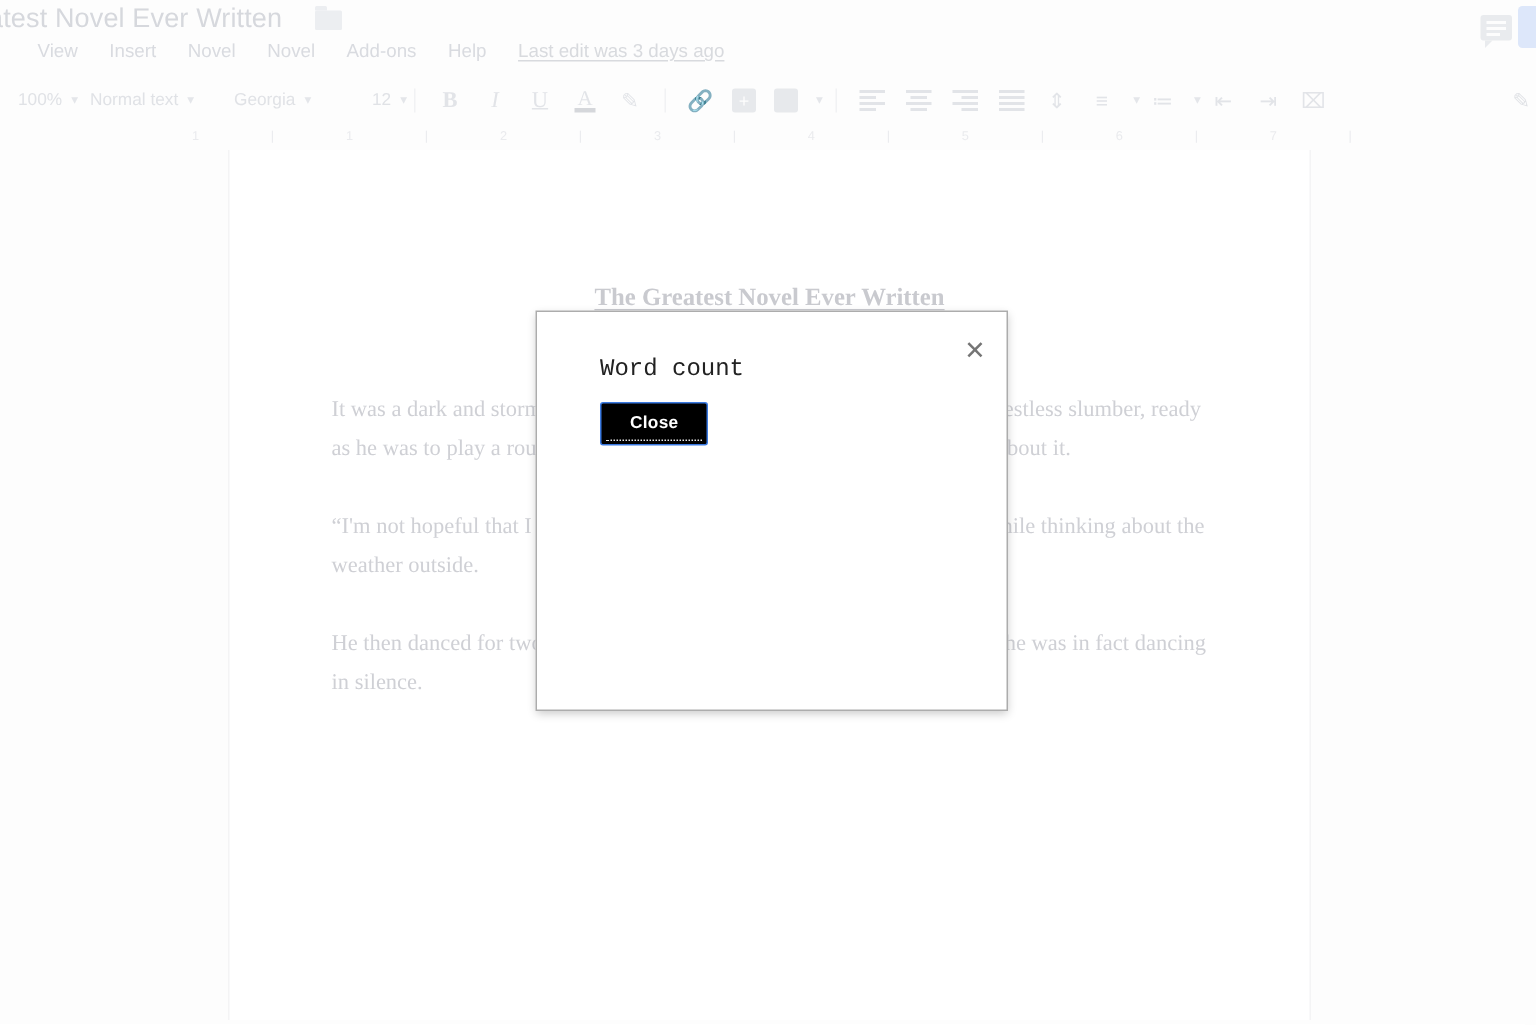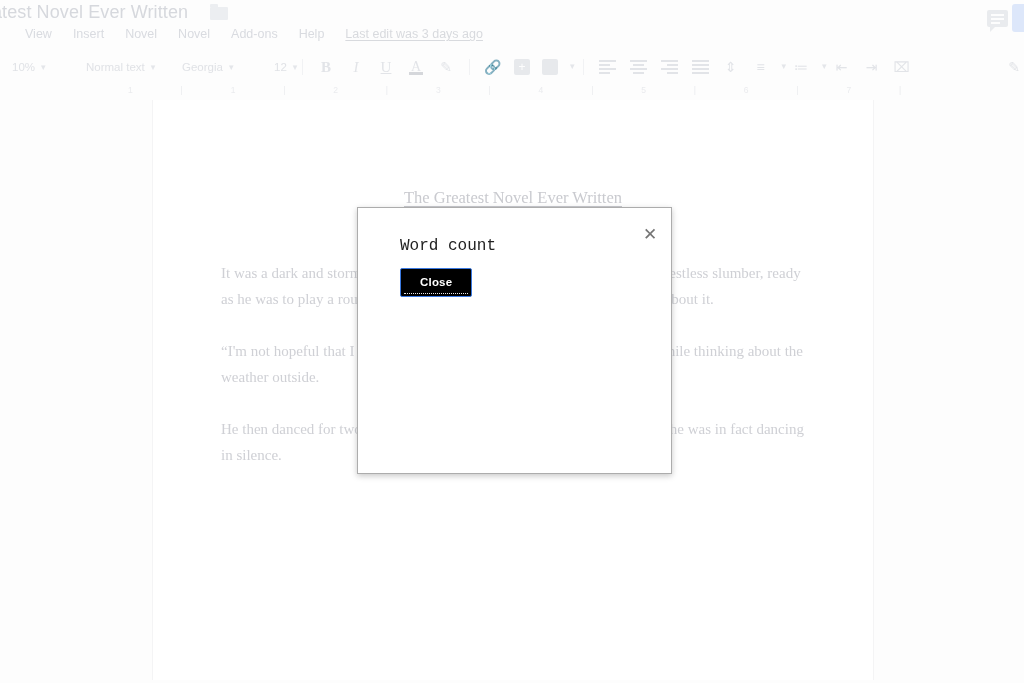--- a/index.html
+++ b/index.html
@@ -360,7 +360,7 @@
 
   <div class="toolbar">
     <div class="tb-zoom">
-      <span>10%</span><span class="caret">▾</span>
+      <span>100%</span><span class="caret">▾</span>
     </div>
     <div class="tb-style">
       <span>Normal text</span><span class="caret">▾</span>

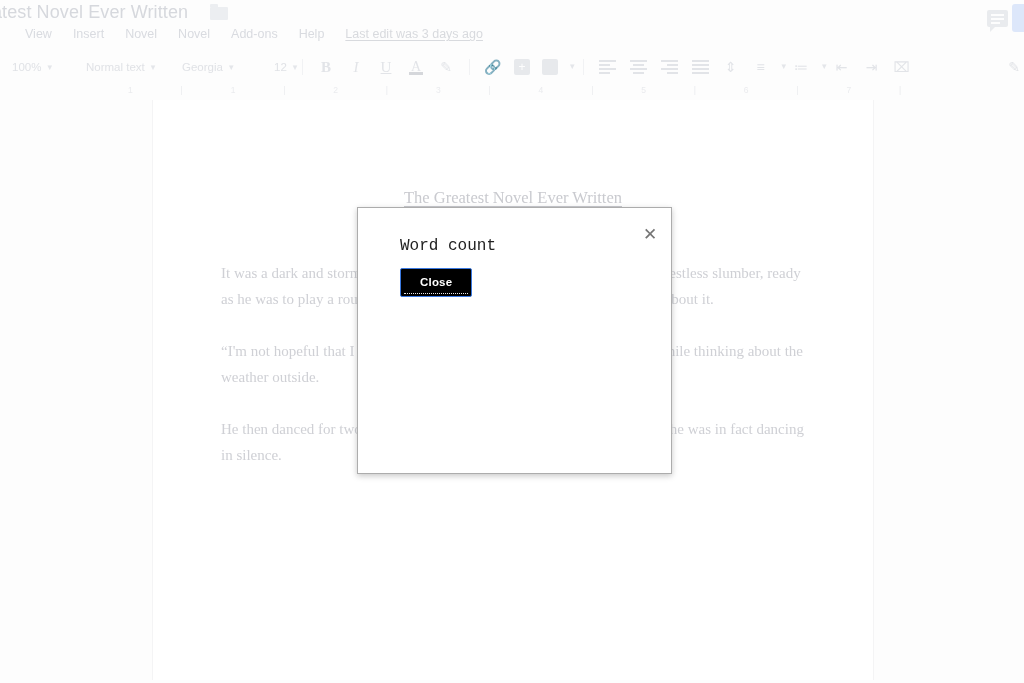--- a/index.html
+++ b/index.html
@@ -123,7 +123,7 @@
     white-space: nowrap;
   }
   .tb-zoom    { margin-left: 12px; width: 36px; }
-  .tb-style   { margin-left: 38px; width: 70px; }
+  .tb-style   { margin-left: 12px; width: 70px; }
   .tb-font    { margin-left: 26px; width: 66px; }
   .tb-size    { margin-left: 26px; width: 20px; }
   .caret {

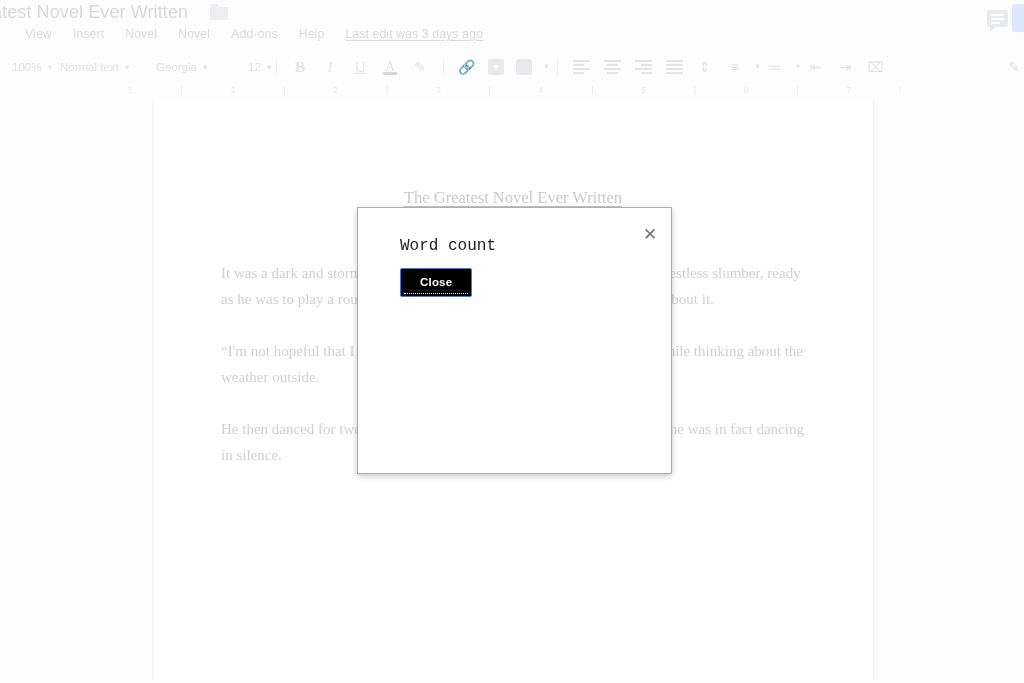--- a/index.html
+++ b/index.html
@@ -236,7 +236,7 @@
     margin-top: 88px;
     font-family: "Liberation Serif", serif;
     font-size: 16.5px;
-    font-weight: normal;
+    font-weight: bold;
     color: #c9cacf;
     text-decoration: underline;
     text-underline-offset: 3px;

